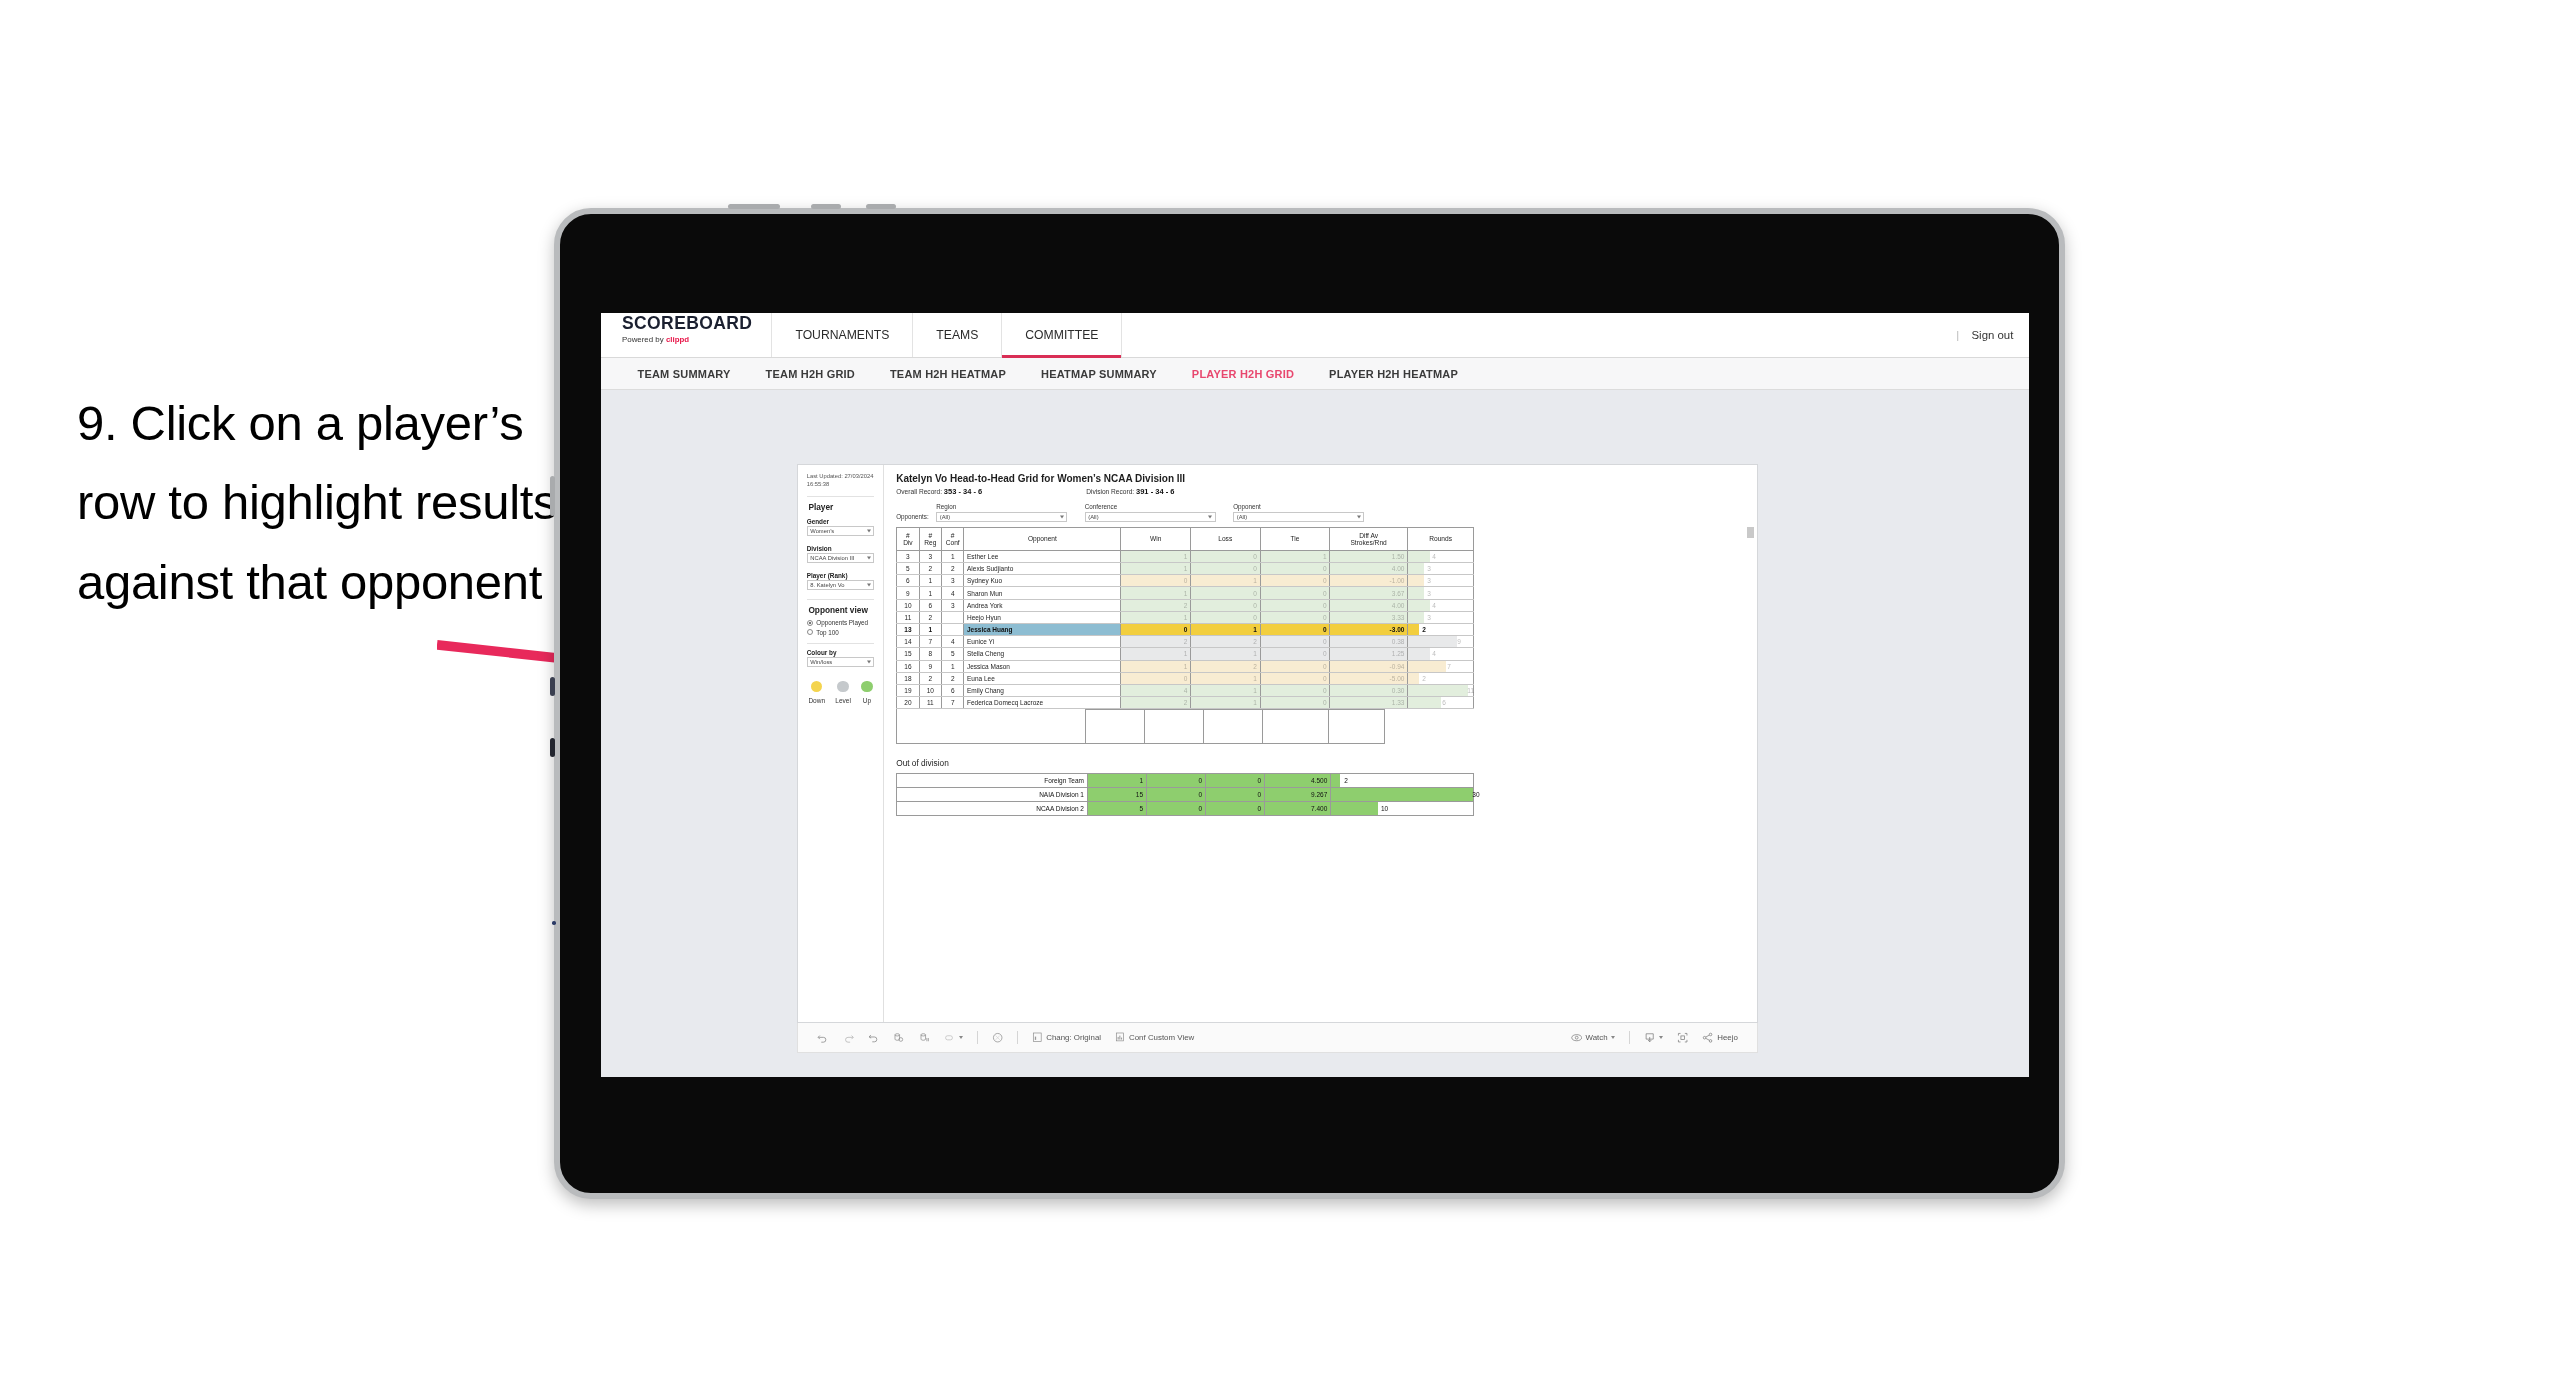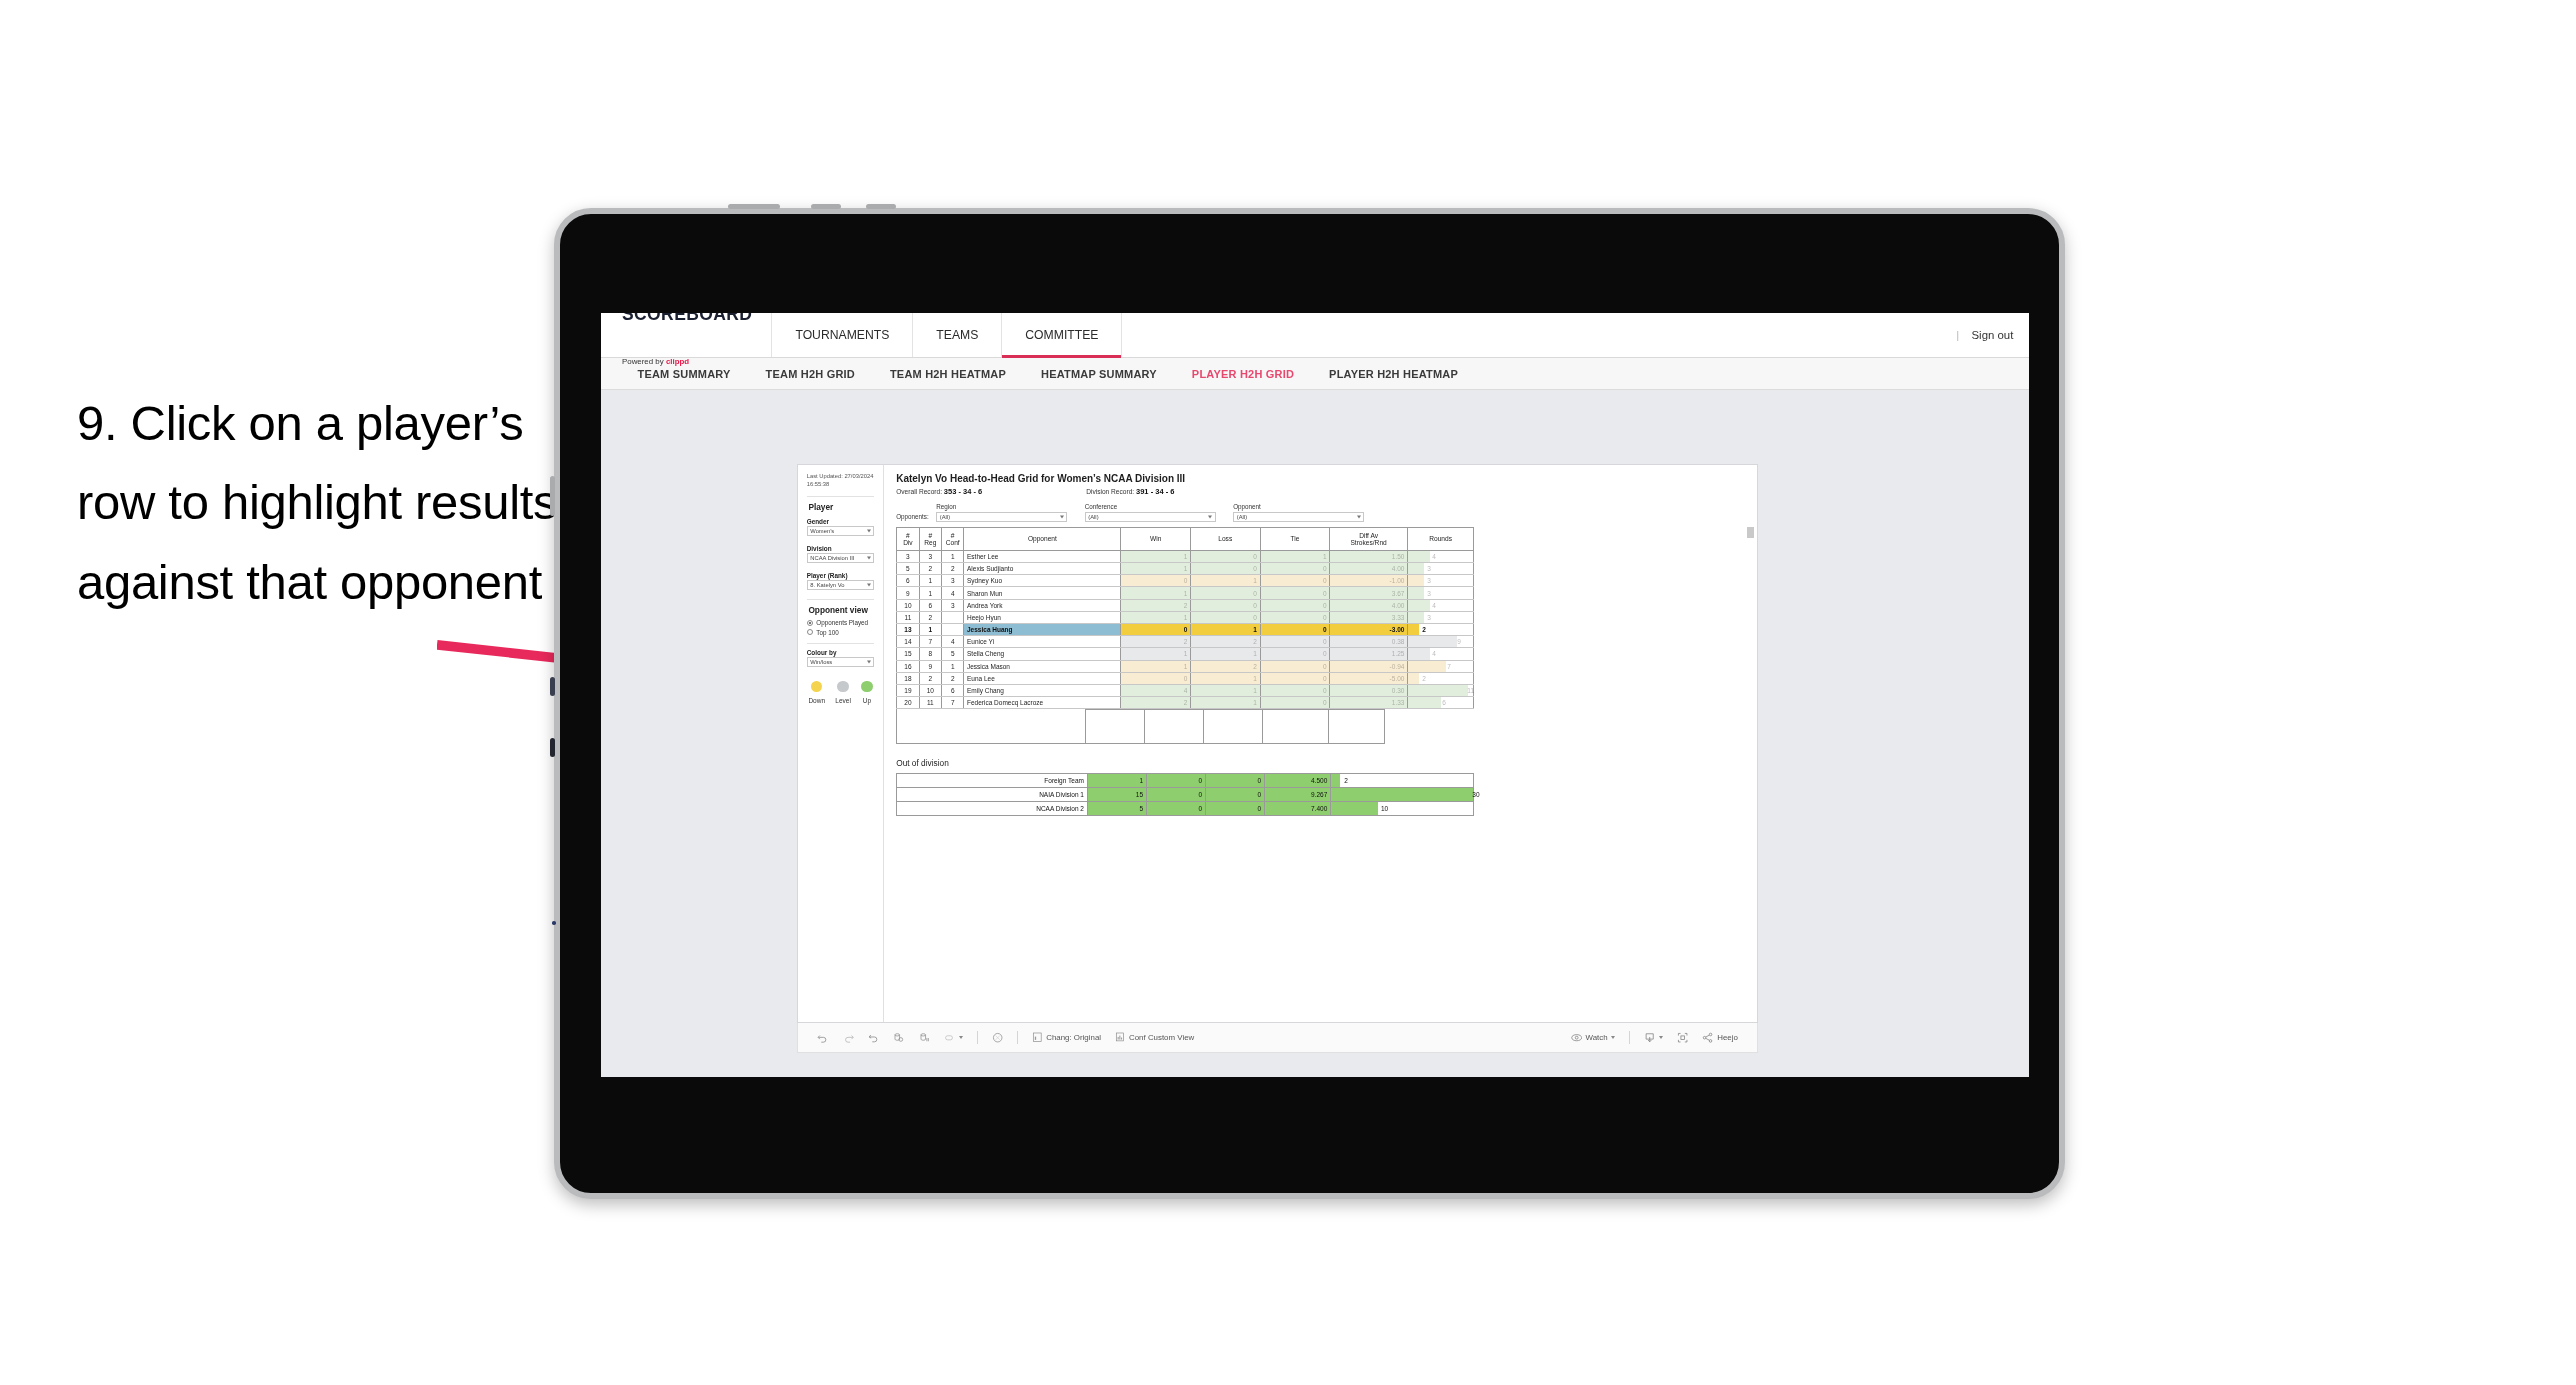--- a/index.html
+++ b/index.html
@@ -62,8 +62,8 @@
     height:45px; background:#ffffff; display:flex; align-items:stretch;
     border-bottom:0.9px solid #d9d9d9; position:relative;
   }
-  .brand{ display:flex; flex-direction:column; justify-content:center; padding:0 19px 0 21px;
-          border-right:0.9px solid #e3e3e3;gap:32px; }
+  .brand{ display:flex; flex-direction:column; justify-content:flex-start; padding:0 19px 0 21px;
+          border-right:0.9px solid #e3e3e3; }
   .brand .bname{ font-size:17.5px; font-weight:bold; letter-spacing:0.4px; color:#1b2030;
                  font-family:"Liberation Sans", sans-serif; transform:scaleX(1.0); }
   .brand .bsub{ font-size:7.9px; color:#333; margin-top:0.9px; }

